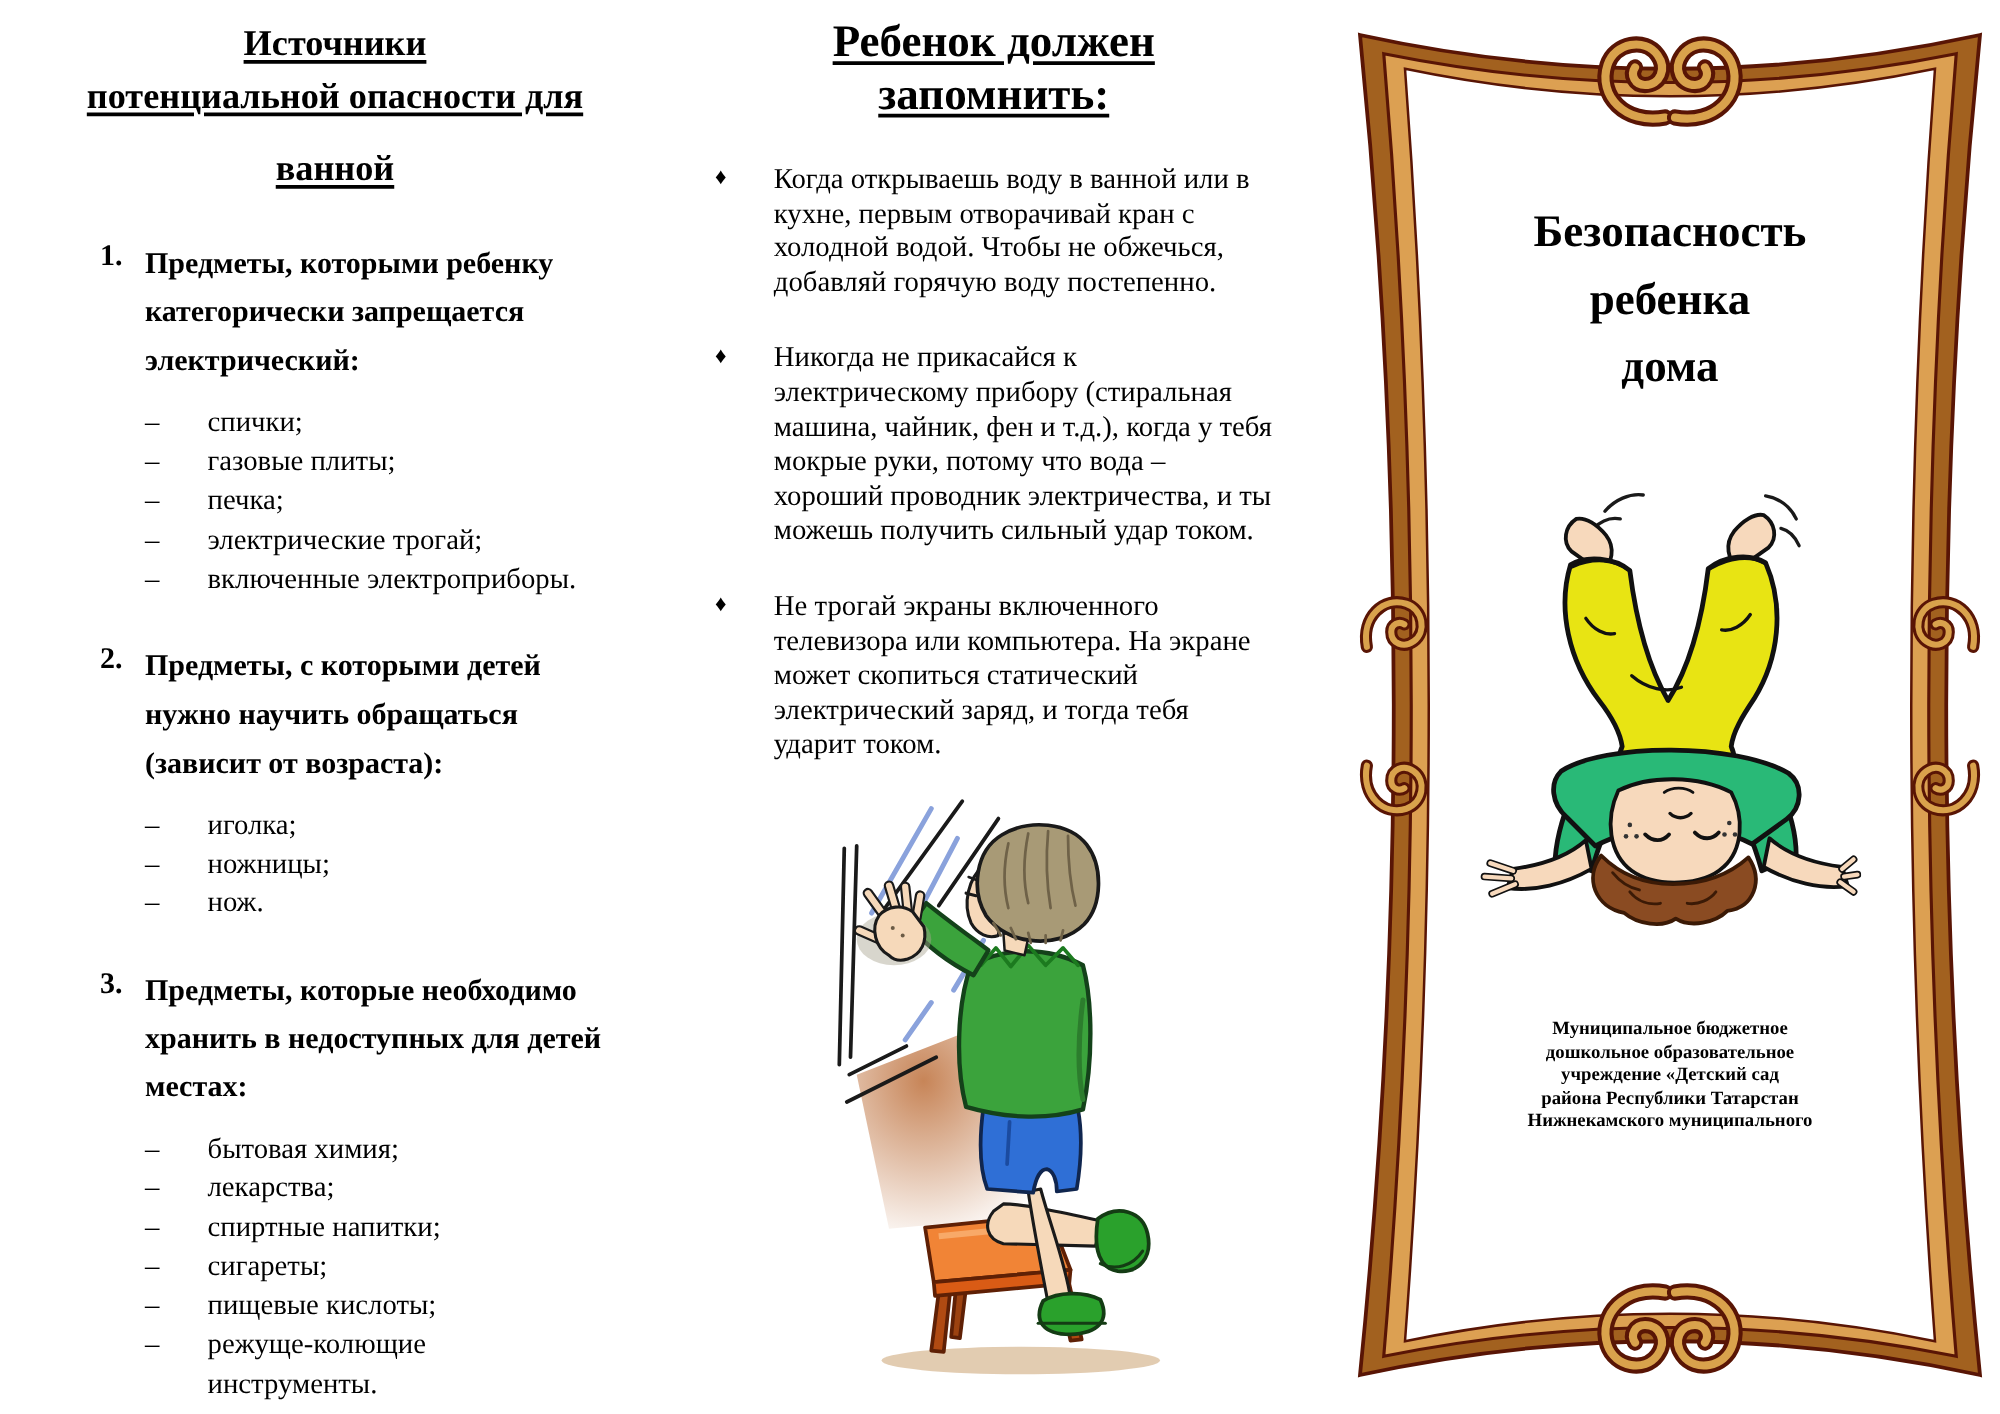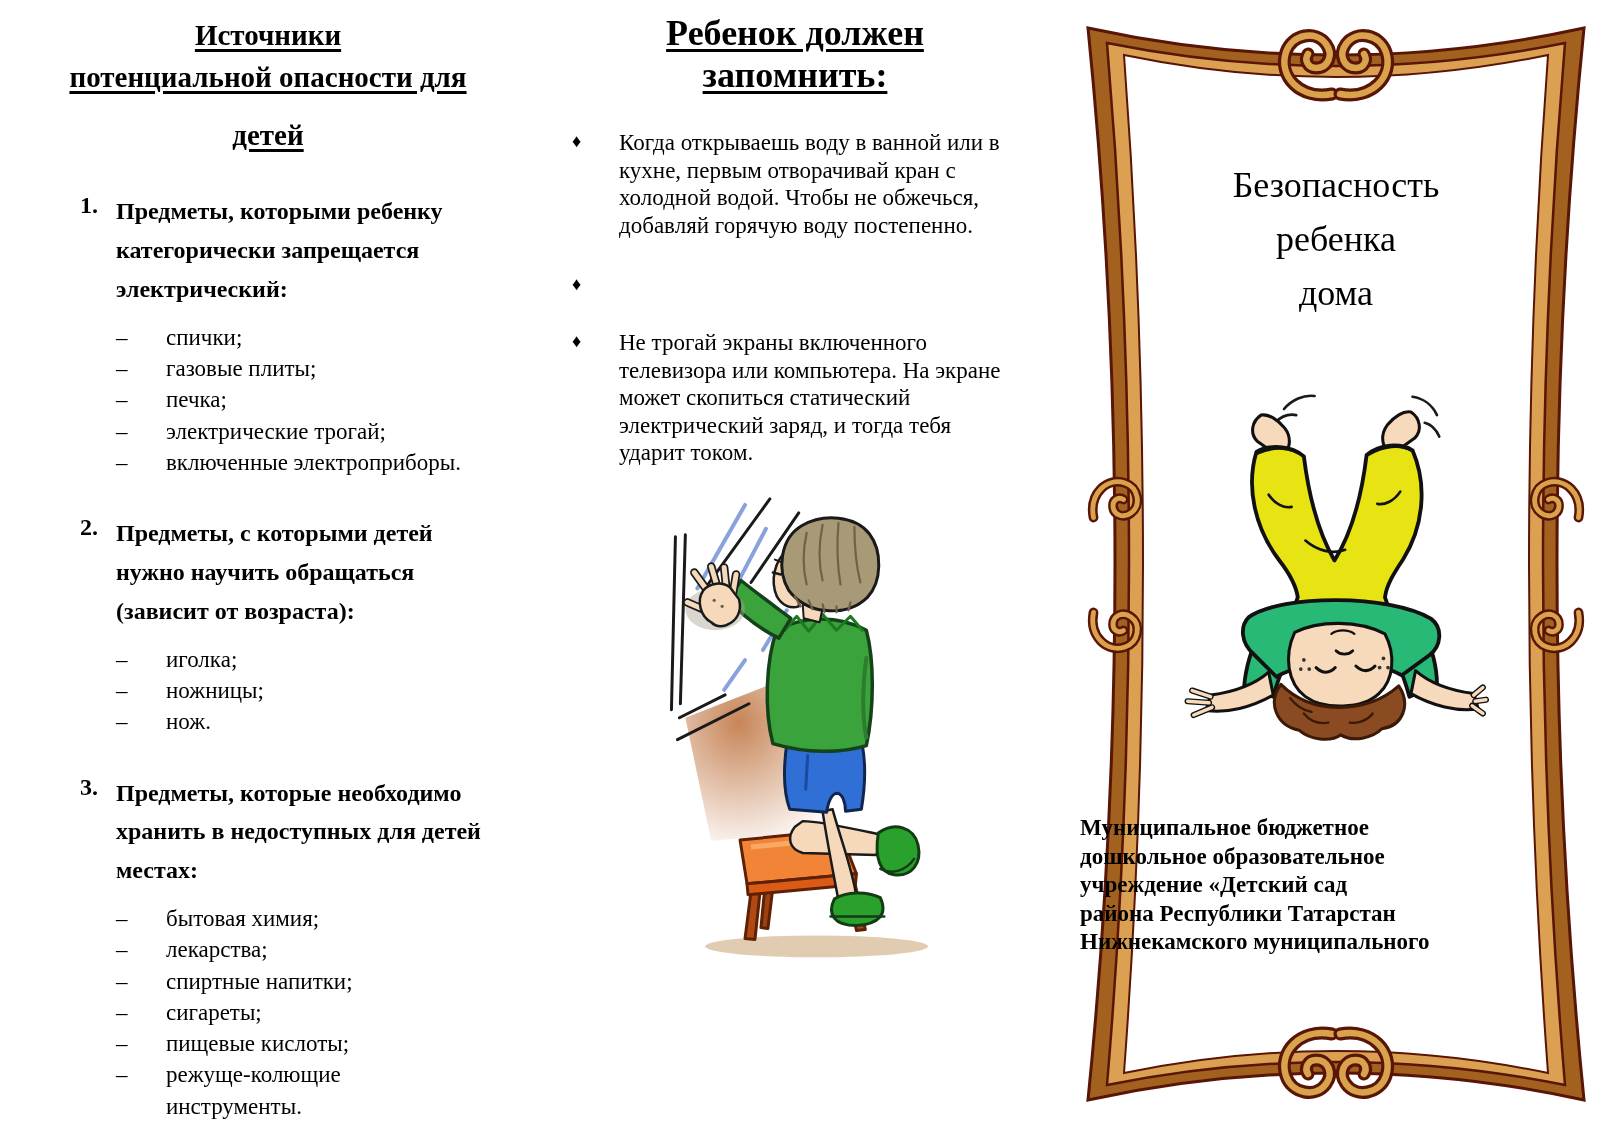--- a/index.html
+++ b/index.html
@@ -52,7 +52,7 @@
     <div class="left-title">
       <span class="tline"><span>Источники</span></span>
       <span class="tline"><span>потенциальной опасности для</span></span>
-      <span class="tline gap"><span>детей</span></span>
+      <span class="tline gap"><span>ванной</span></span>
     </div>
 
     <div class="num-item">

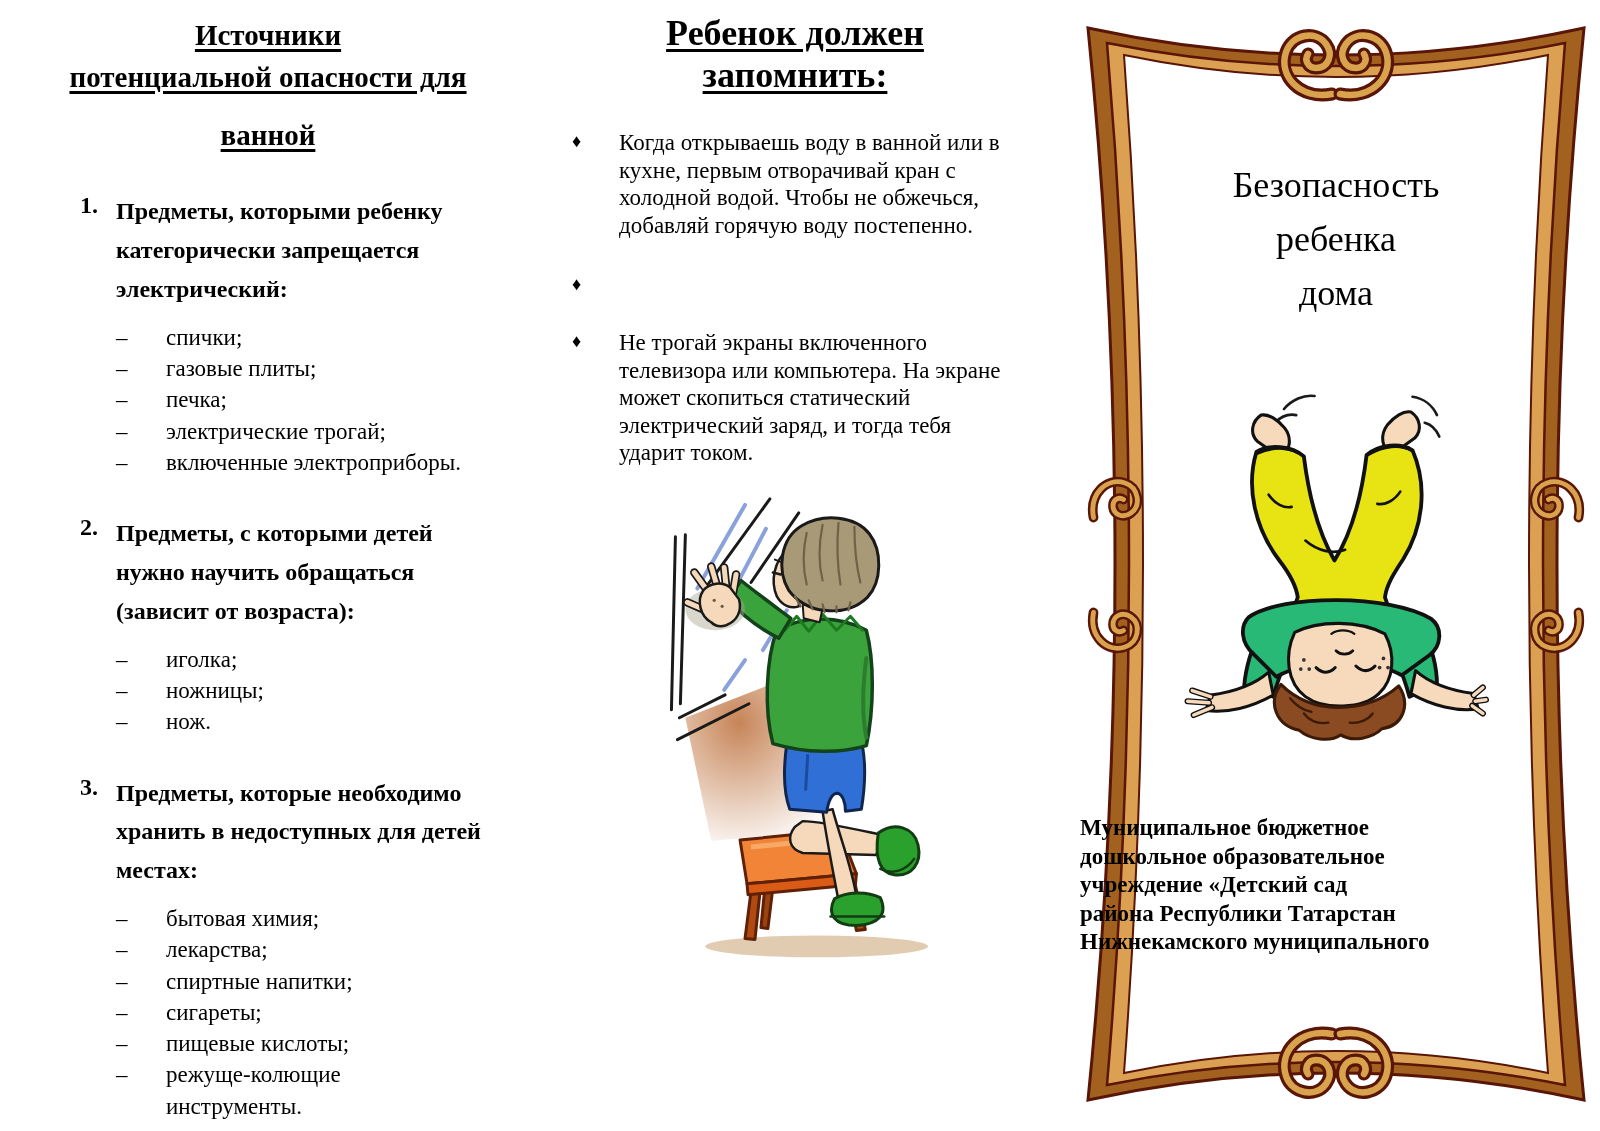--- a/index.html
+++ b/index.html
@@ -35,7 +35,7 @@
   .right-panel{position:absolute;left:1080px;top:16px;width:512px;height:1096px;}
   .frame-svg{position:absolute;inset:0;width:100%;height:100%;}
   .rp-title{position:absolute;top:142px;left:0;right:0;text-align:center;
-            font-weight:normal;font-size:36px;line-height:1.5;}
+            font-weight:bold;font-size:36px;line-height:1.5;}
   .rp-title .tl{display:block;}
   .rp-illustration{position:absolute;top:320px;left:50%;transform:translateX(-50%);
                    width:306px;height:452px;}

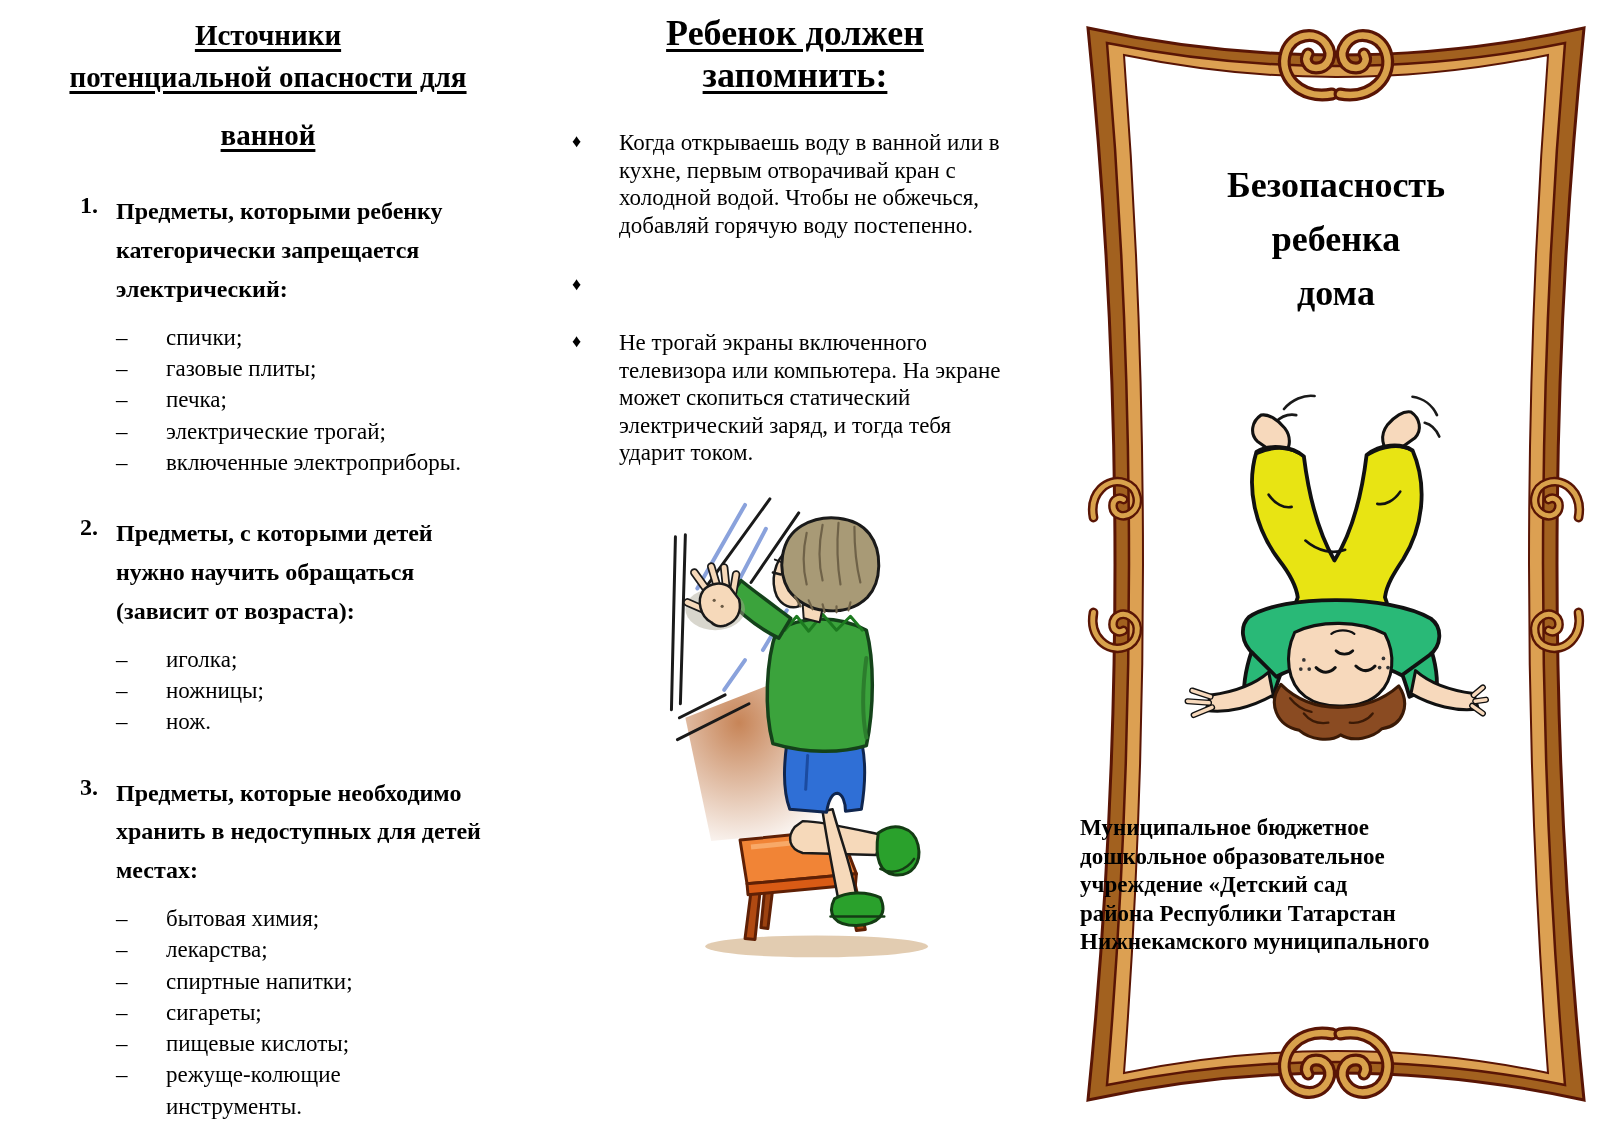--- a/index.html
+++ b/index.html
@@ -148,6 +148,7 @@
     </div>
     <div class="diamond-row">
       <span class="diamond">♦</span>
+      <span class="btext">Никогда не прикасайся к электрическому прибору (стиральная машина, чайник, фен и т.д.), когда у тебя мокрые руки, потому что вода – хороший проводник электричества, и ты можешь получить сильный удар током.</span>
     </div>
     <div class="diamond-row">
       <span class="diamond">♦</span>

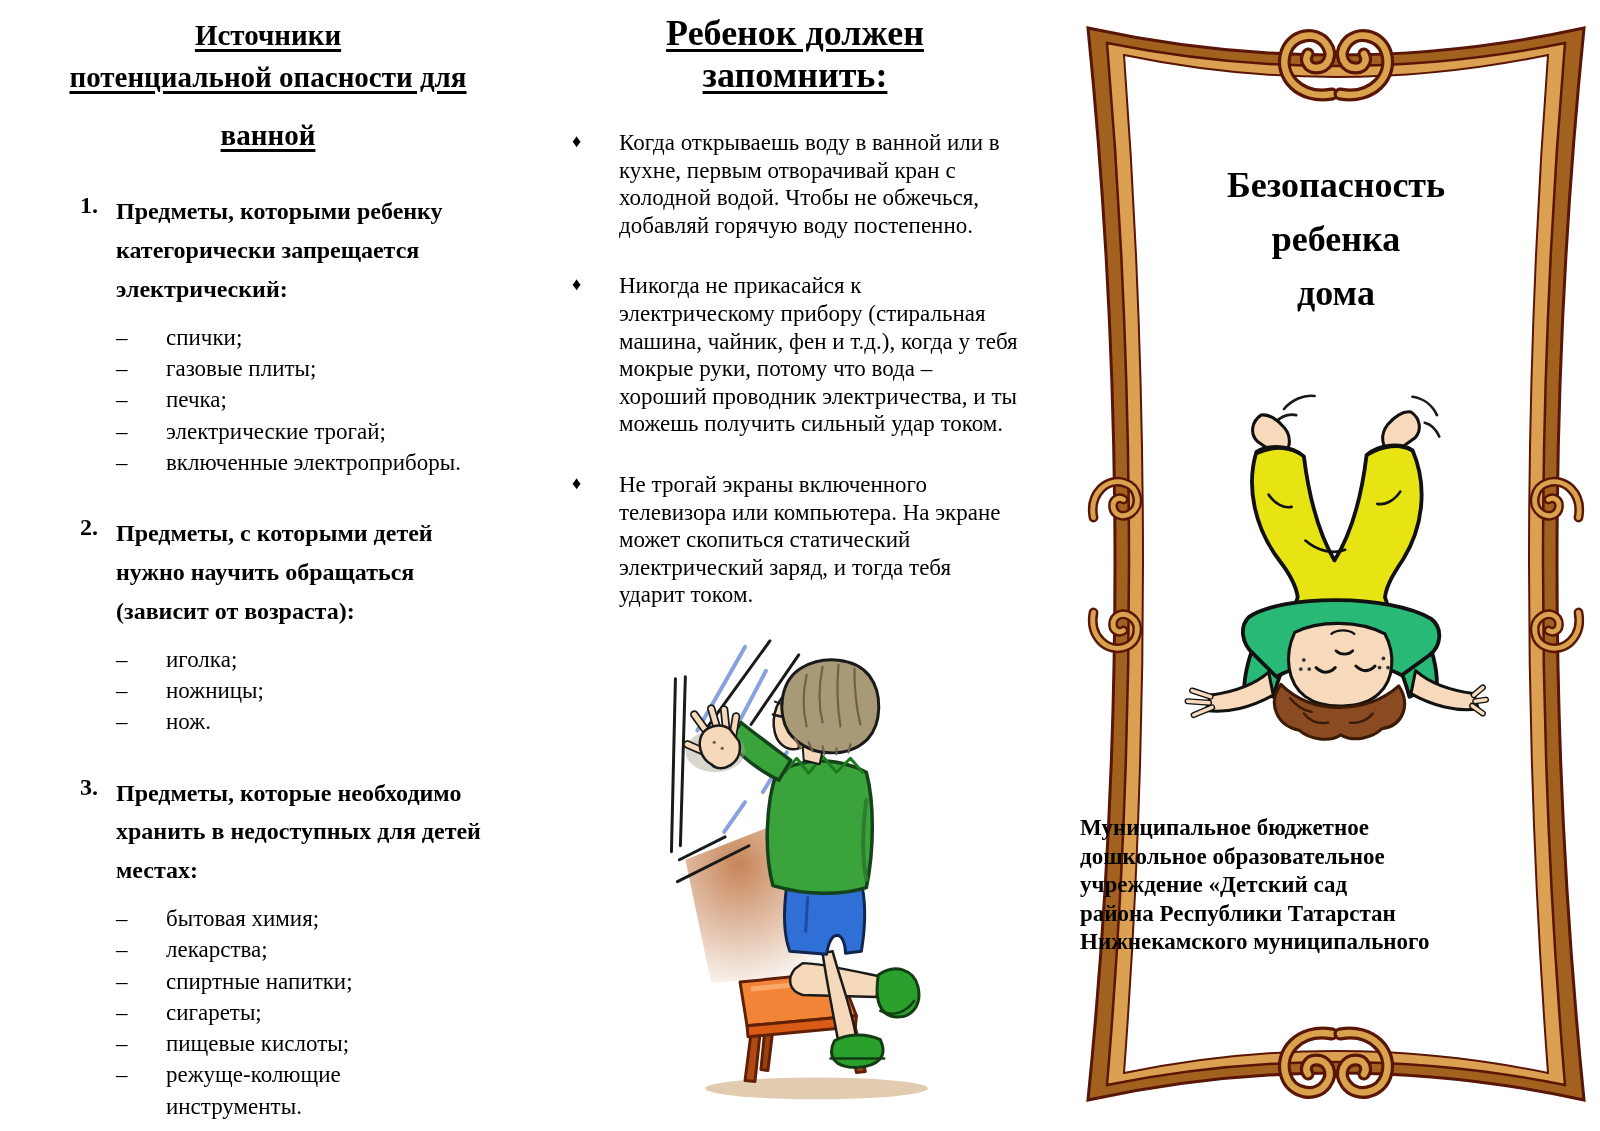--- a/index.html
+++ b/index.html
@@ -39,8 +39,8 @@
   .rp-title .tl{display:block;}
   .rp-illustration{position:absolute;top:320px;left:50%;transform:translateX(-50%);
                    width:306px;height:452px;}
-  .rp-footer{position:absolute;top:798px;left:0;right:0;
-             font-weight:bold;font-size:23px;line-height:1.24;}
+  .rp-footer{position:absolute;top:798px;left:0;right:0;text-align:center;
+             font-weight:bold;font-size:15px;line-height:1.24;}
   .rp-footer .fl{display:block;}
 </style>
 </head>

